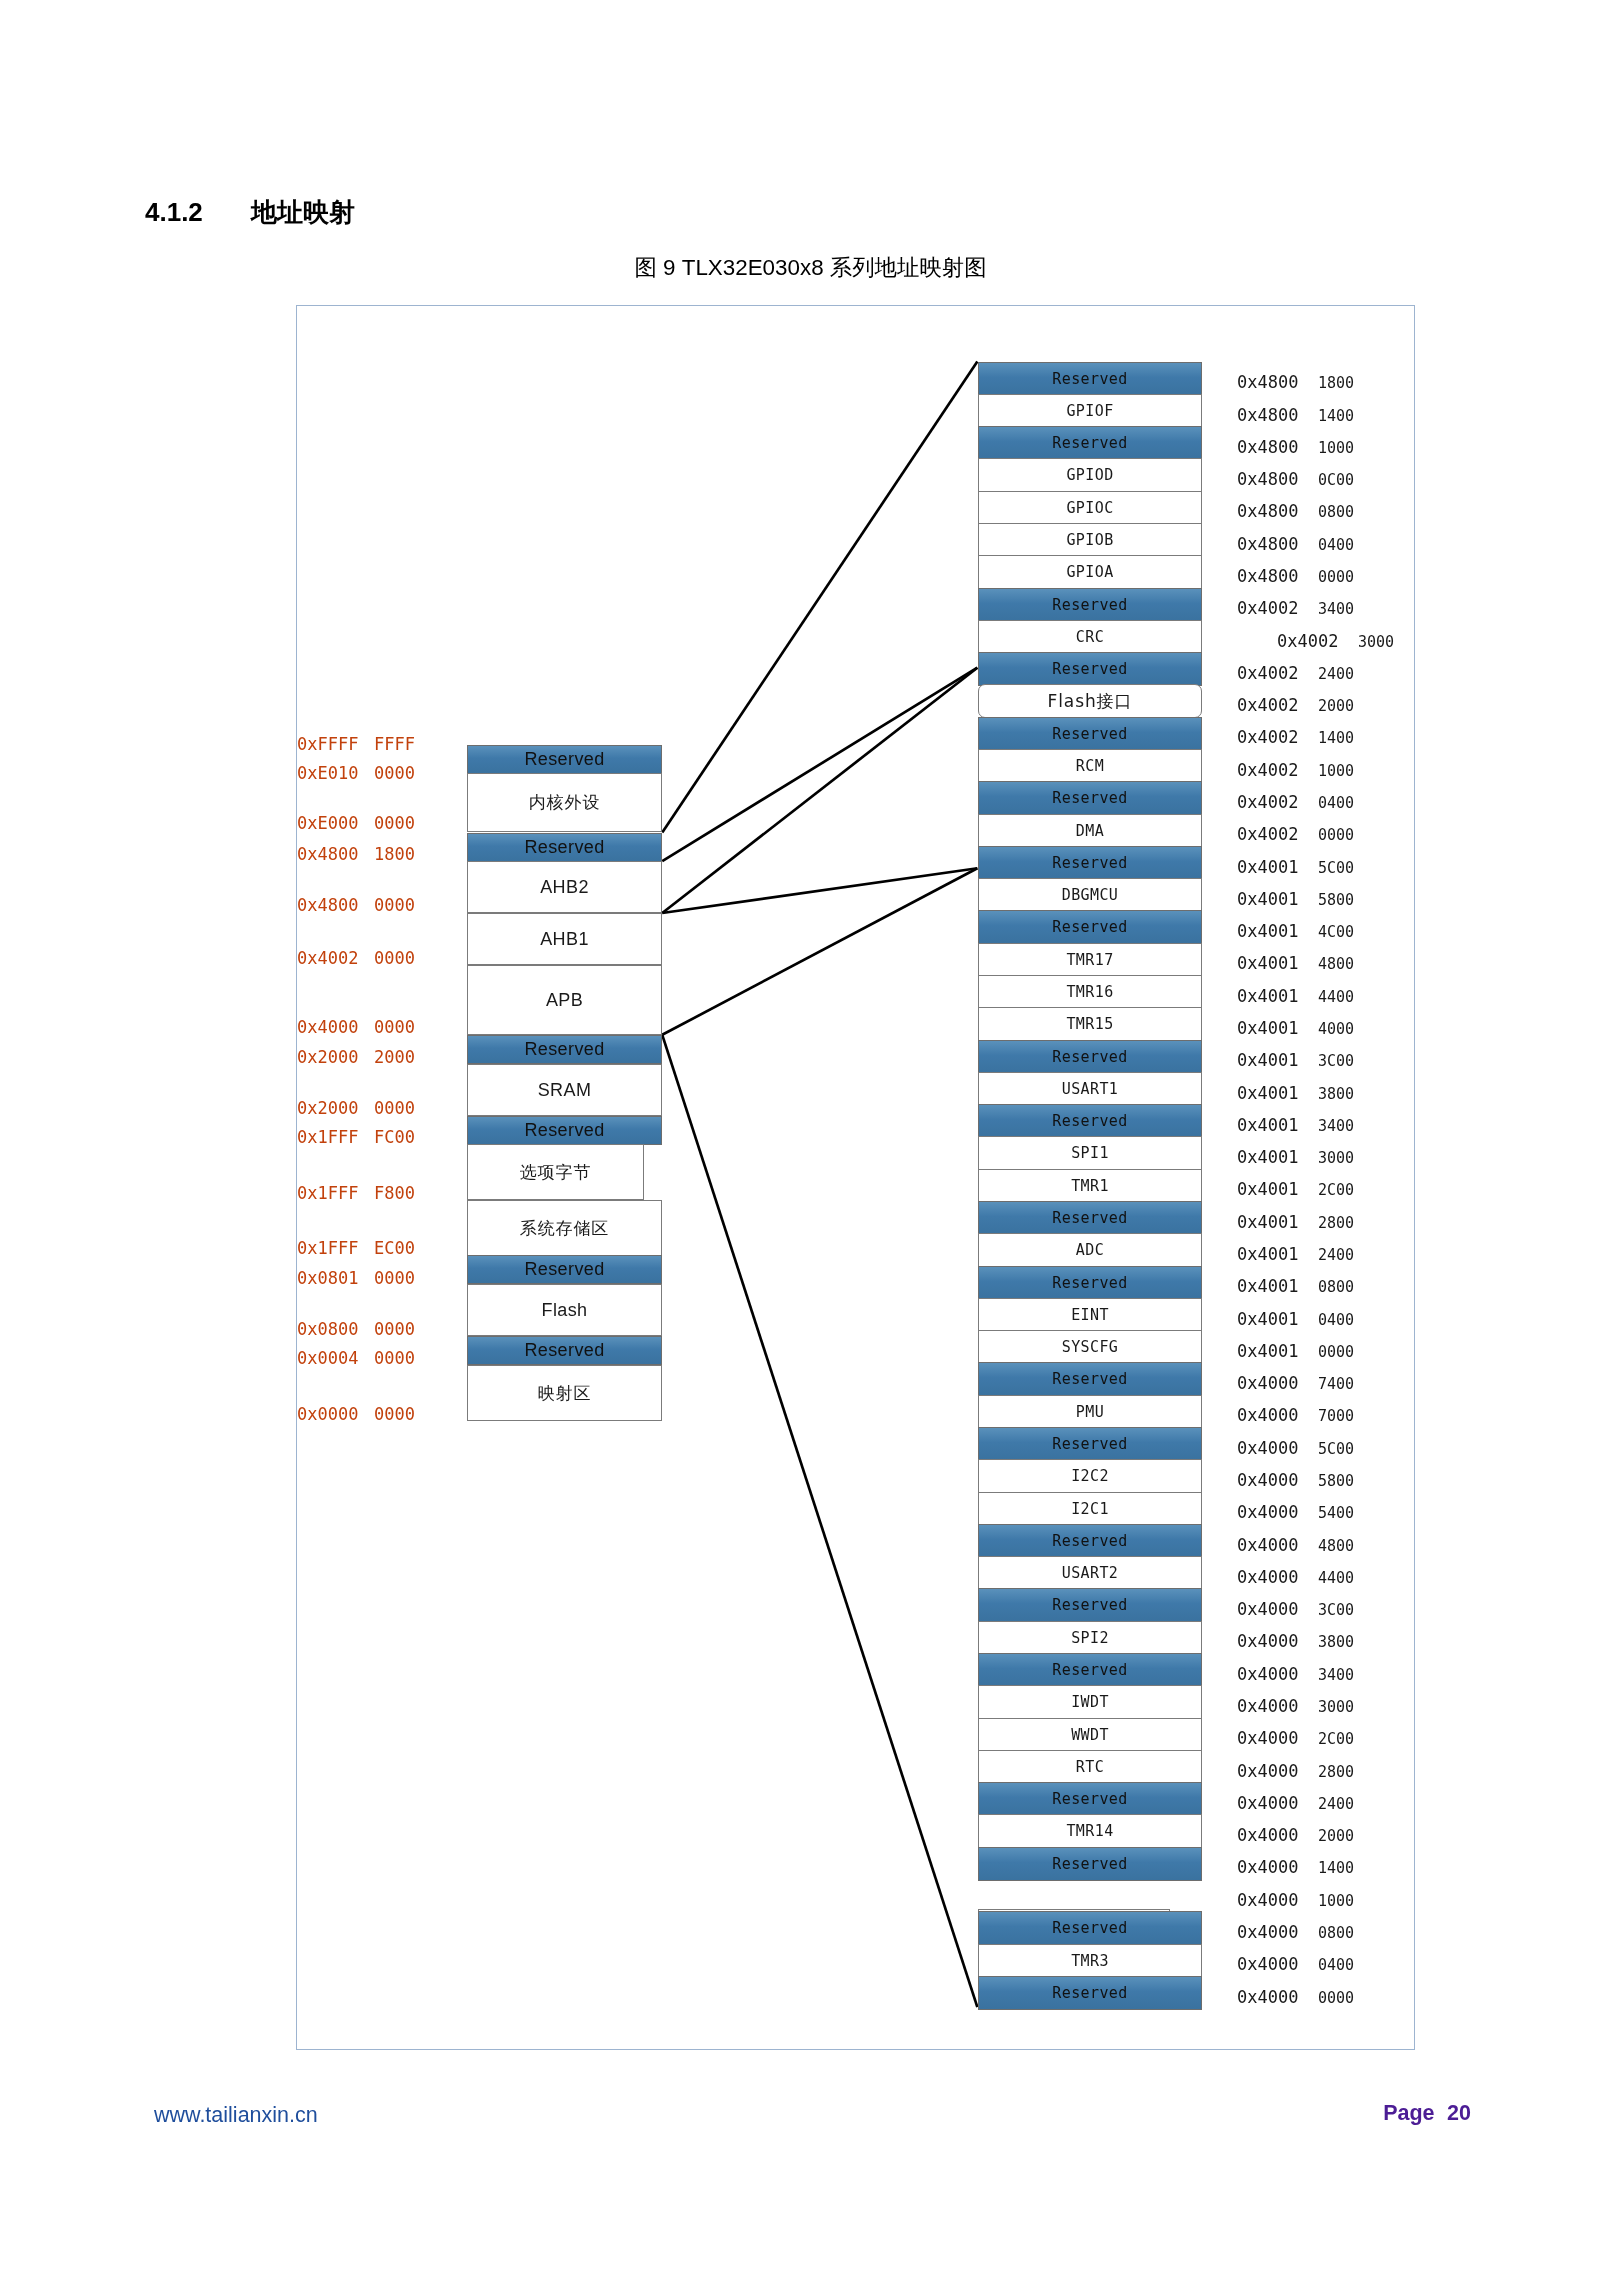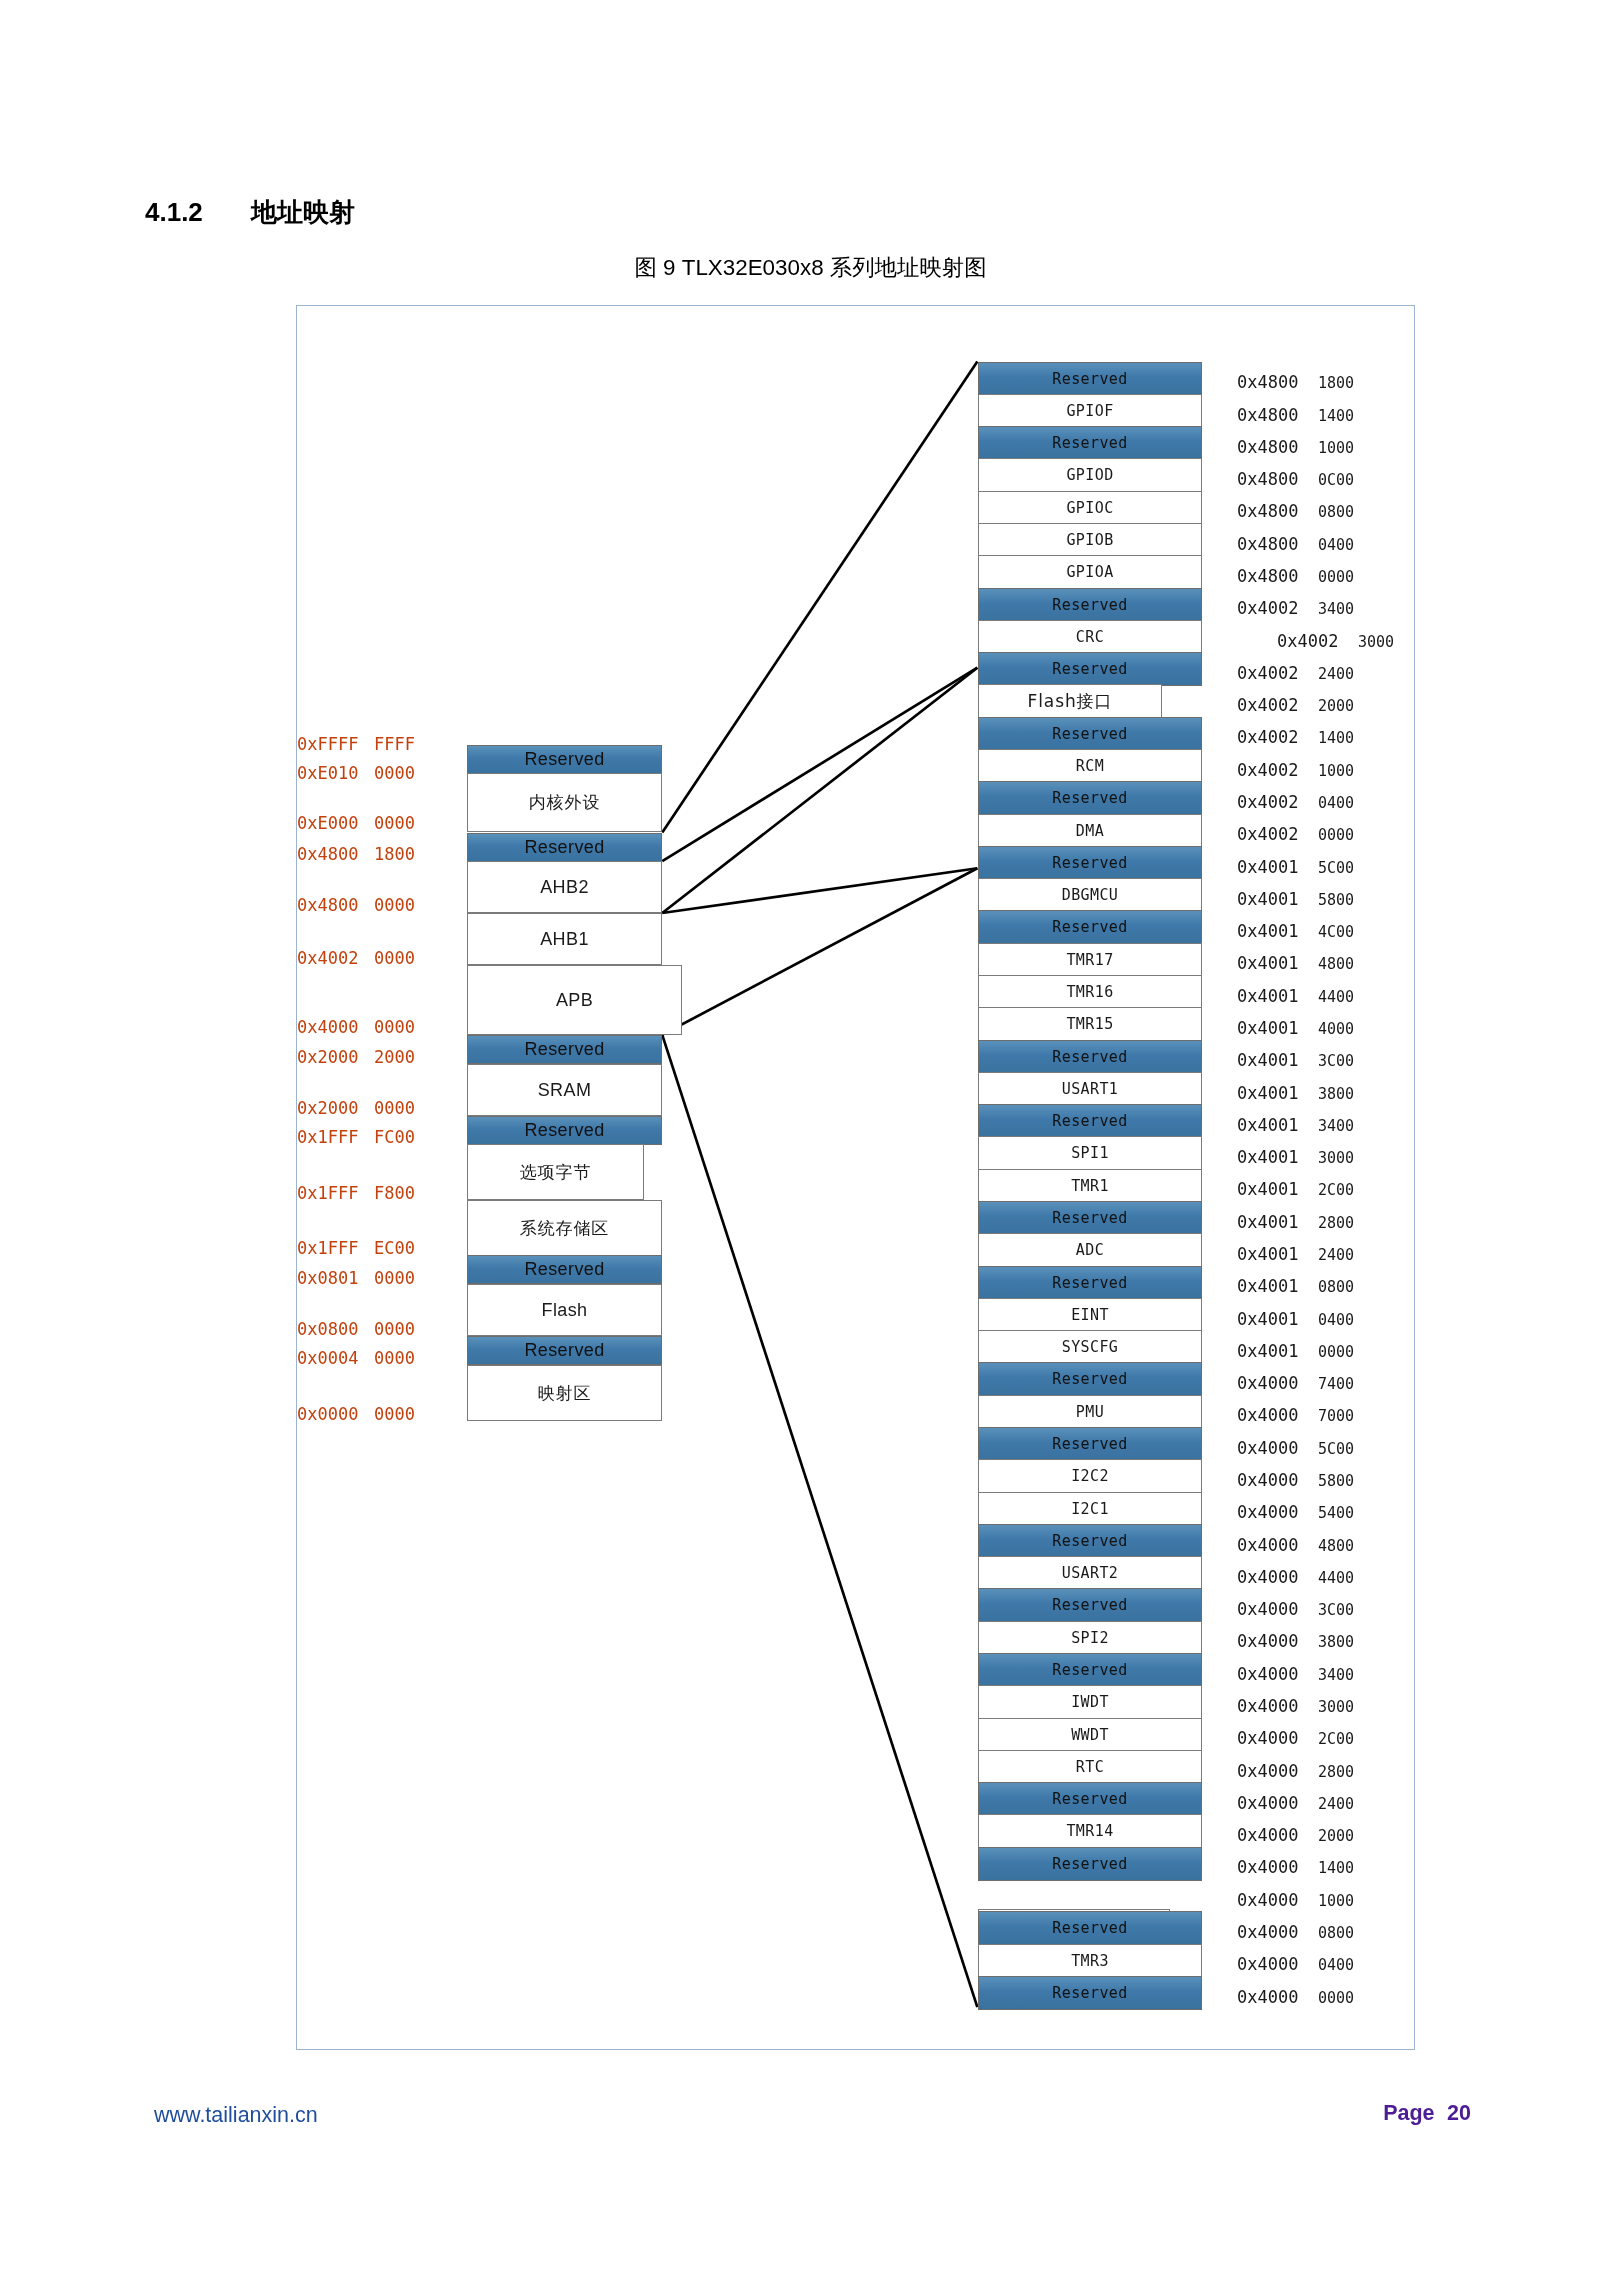--- a/index.html
+++ b/index.html
@@ -206,7 +206,7 @@
       <div class="mem-row reserved" style="left: 681px; top: 282px; width: 224px; height: 34px;">Reserved</div>
       <div class="mem-row" style="left: 681px; top: 314px; width: 224px; height: 34px;">CRC</div>
       <div class="mem-row reserved" style="left: 681px; top: 346px; width: 224px; height: 34px;">Reserved</div>
-      <div class="mem-row cjk" style="left: 681px; top: 378px; width: 184px; height: 34px;">Flash接口</div>
+      <div class="mem-row cjk" style="left: 681px; top: 378px; width: 224px; height: 34px; border-radius: 7px;">Flash接口</div>
       <div class="mem-row reserved" style="left: 681px; top: 411px; width: 224px; height: 34px;">Reserved</div>
       <div class="mem-row" style="left: 681px; top: 443px; width: 224px; height: 34px;">RCM</div>
       <div class="mem-row reserved" style="left: 681px; top: 475px; width: 224px; height: 34px;">Reserved</div>

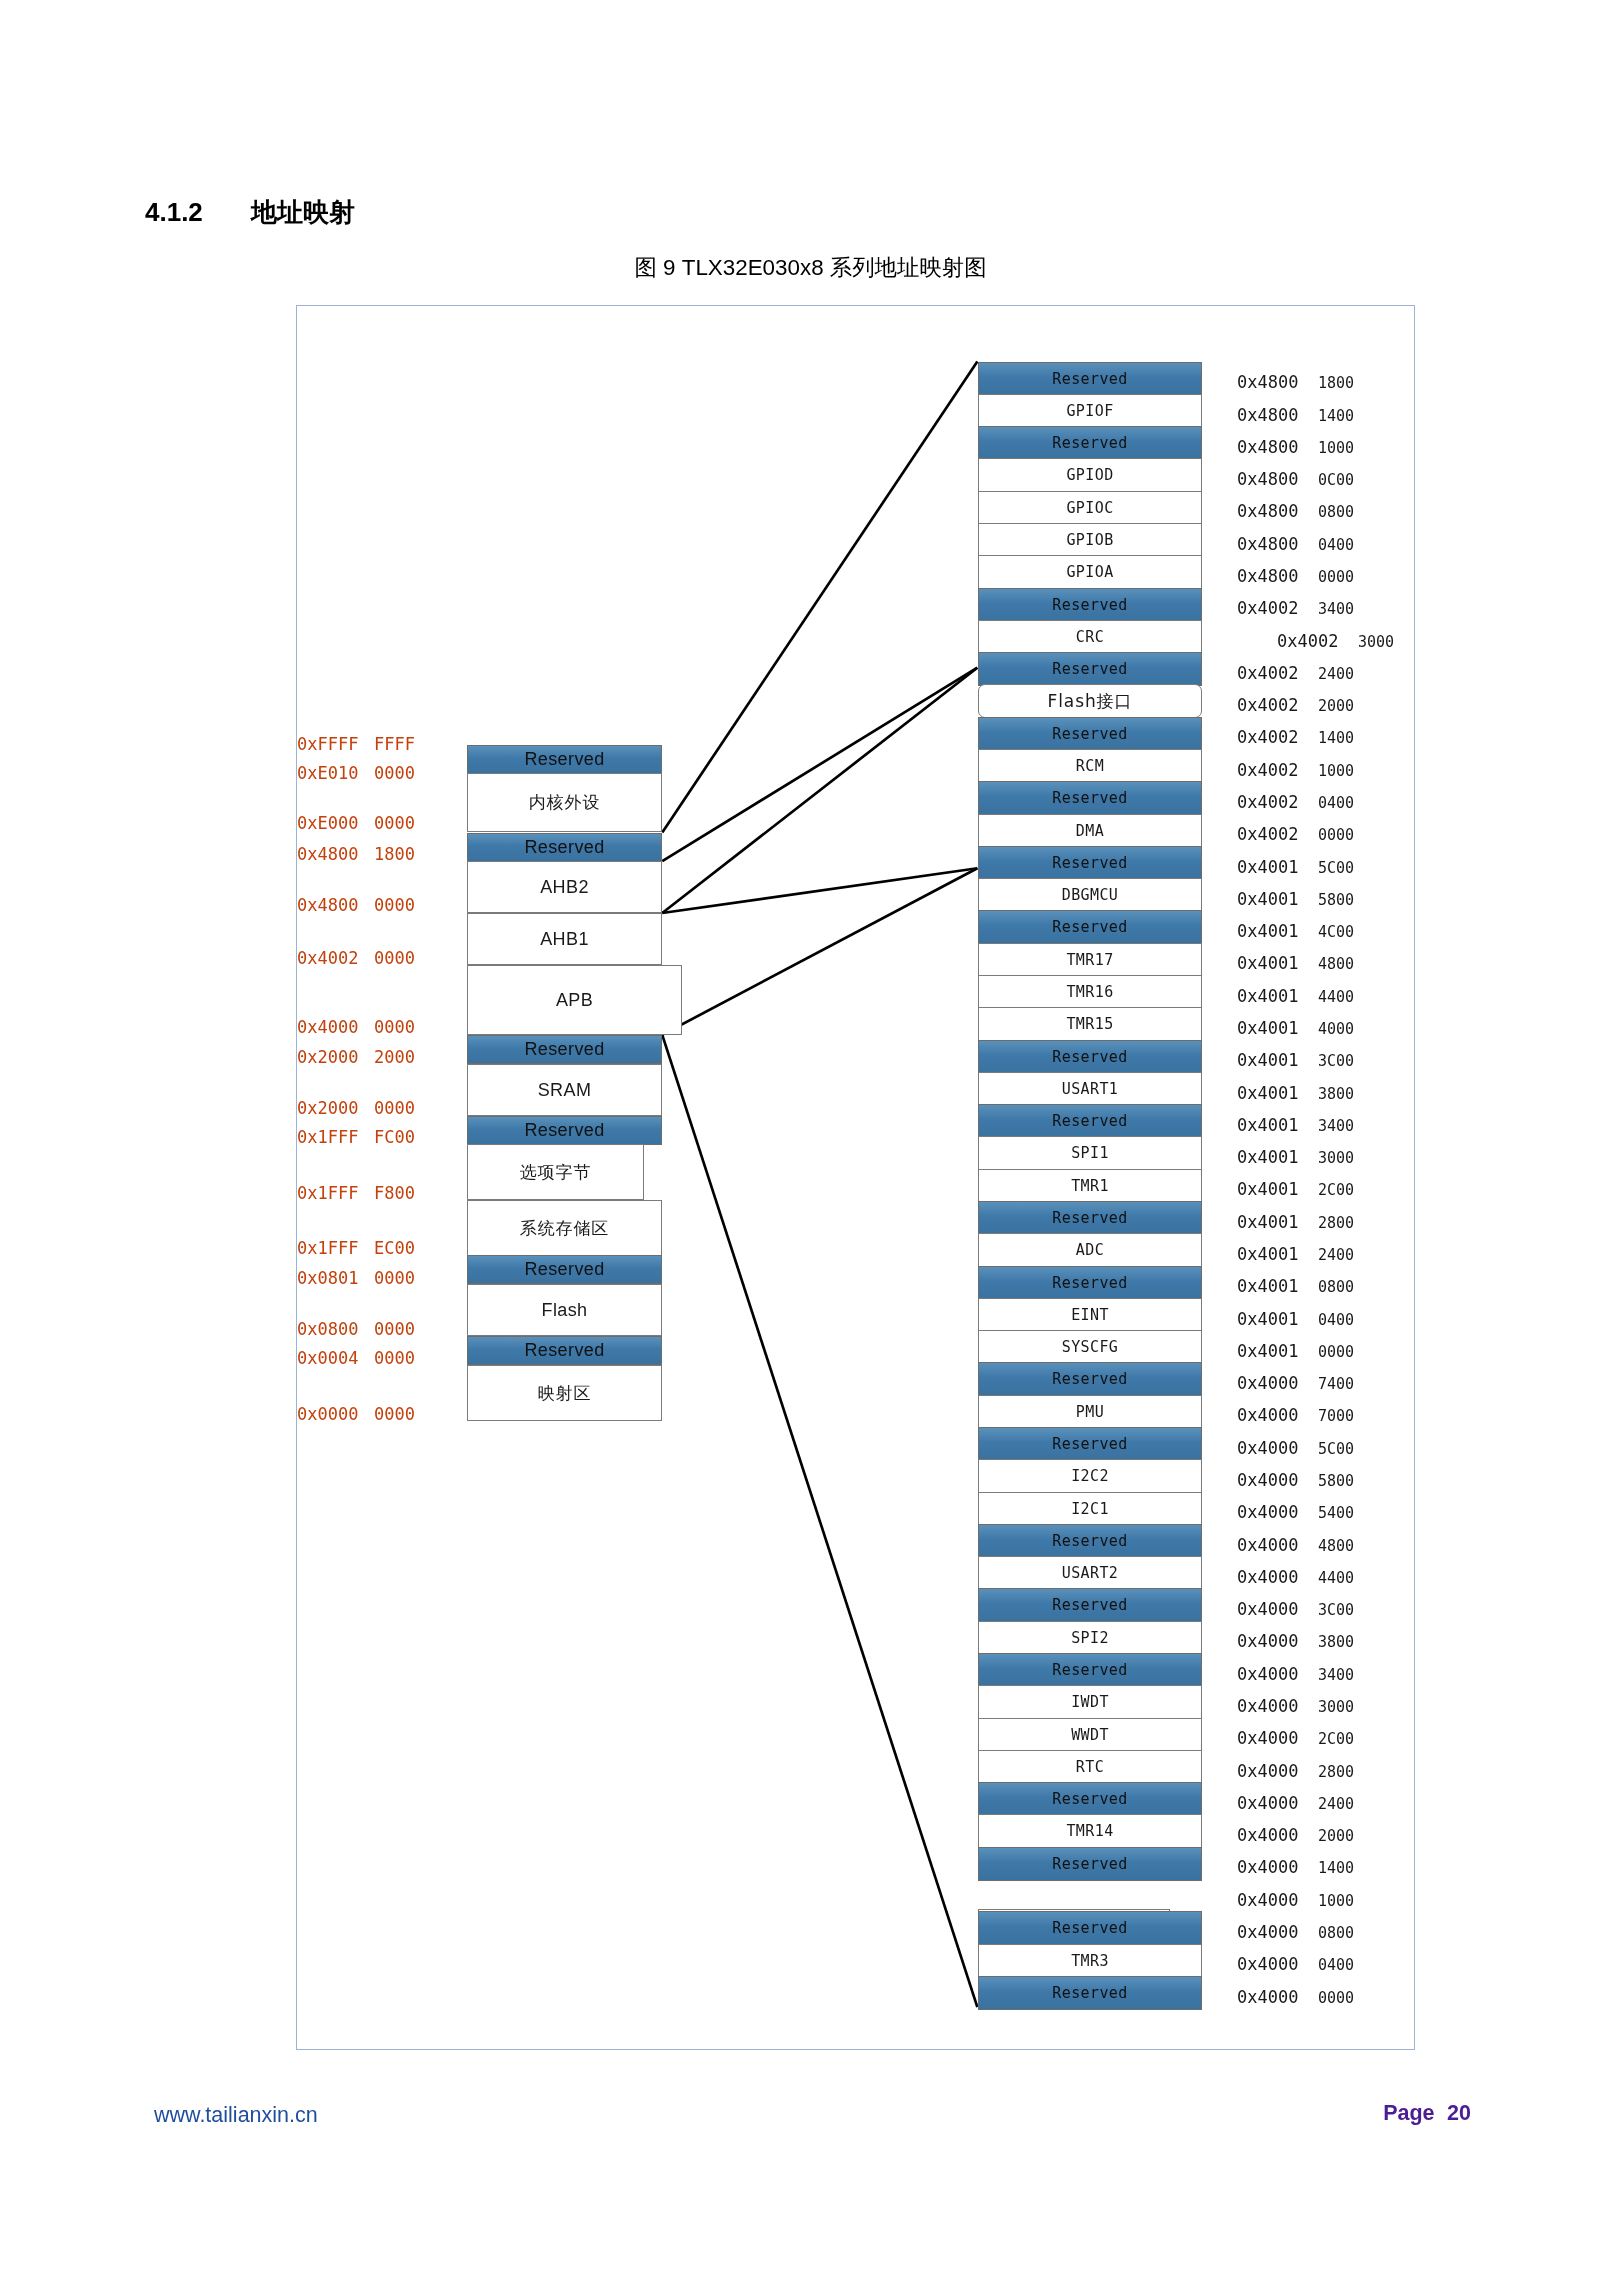--- a/index.html
+++ b/index.html
@@ -165,7 +165,7 @@
       <div class="mem-row reserved big" style="left: 170px; top: 527px; width: 195px; height: 29px;">Reserved</div>
       <div class="mem-row big" style="left: 170px; top: 555px; width: 195px; height: 52px;">AHB2</div>
       <div class="mem-row big" style="left: 170px; top: 607px; width: 195px; height: 52px;">AHB1</div>
-      <div class="mem-row big" style="left: 170px; top: 659px; width: 215px; height: 70px;">APB</div>
+      <div class="mem-row big" style="left: 170px; top: 659px; width: 195px; height: 70px;">APB</div>
       <div class="mem-row reserved big" style="left: 170px; top: 729px; width: 195px; height: 29px;">Reserved</div>
       <div class="mem-row big" style="left: 170px; top: 758px; width: 195px; height: 52px;">SRAM</div>
       <div class="mem-row reserved big" style="left: 170px; top: 810px; width: 195px; height: 29px;">Reserved</div>

